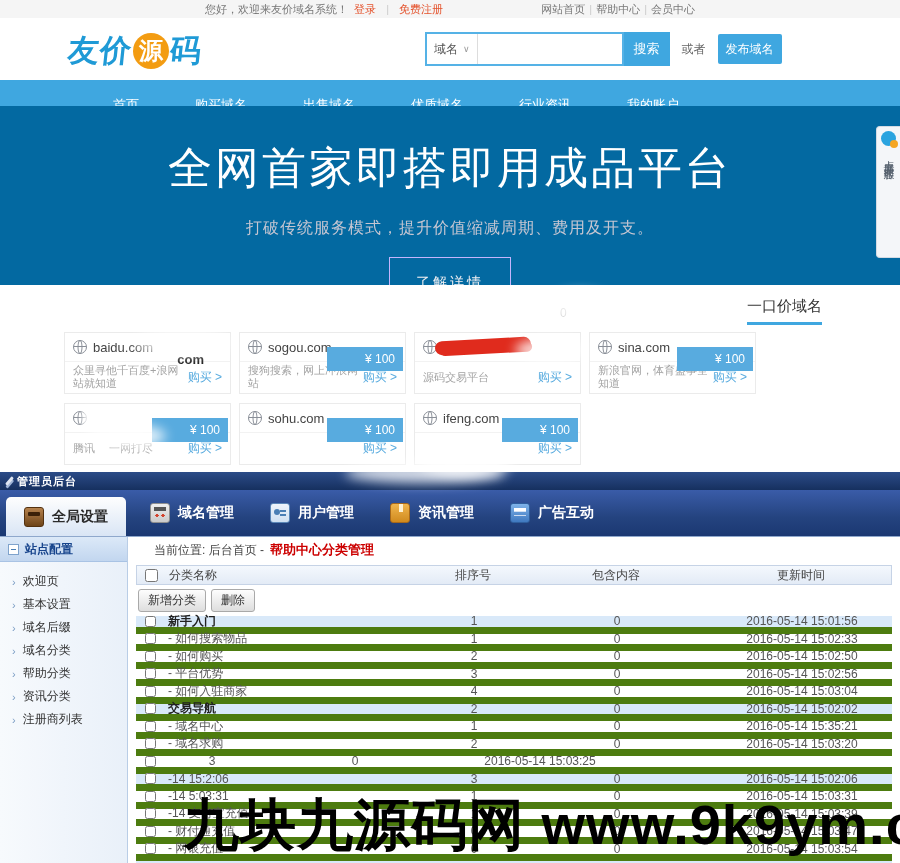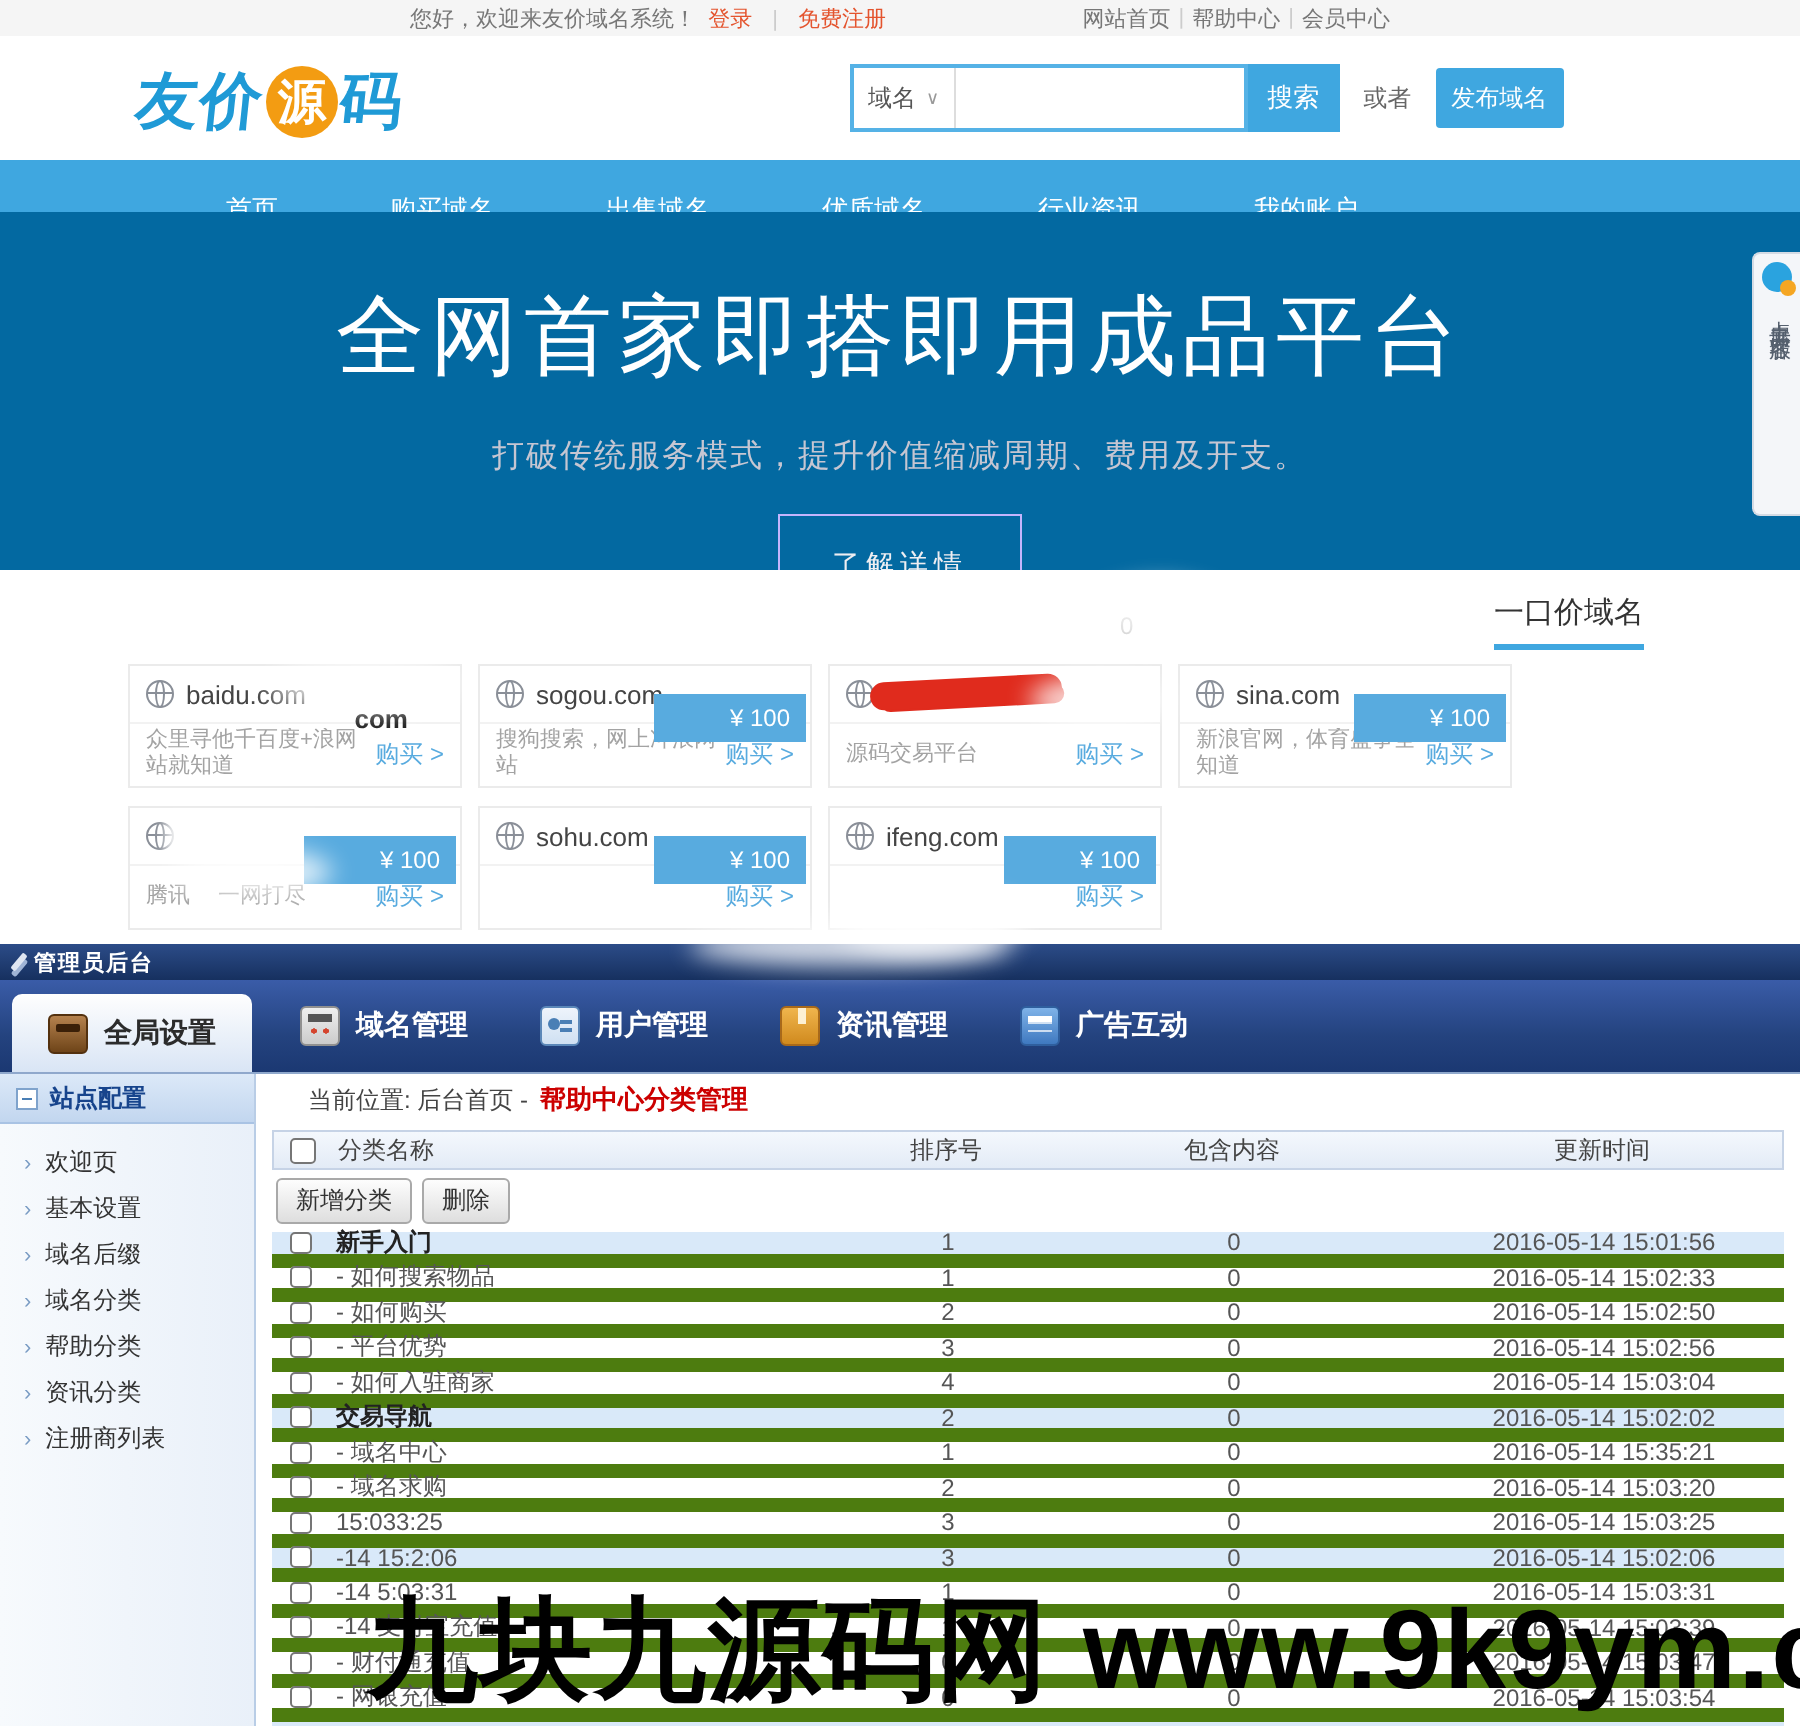--- a/index.html
+++ b/index.html
@@ -437,7 +437,6 @@
                 <span class="c-cb">
                   <input type="checkbox" style="">
                 </span>
-                <span class="c-name">15:033:25</span>
                 <span class="c-sort">3</span>
                 <span class="c-cnt">0</span>
                 <span class="c-date">2016-05-14 15:03:25</span>

